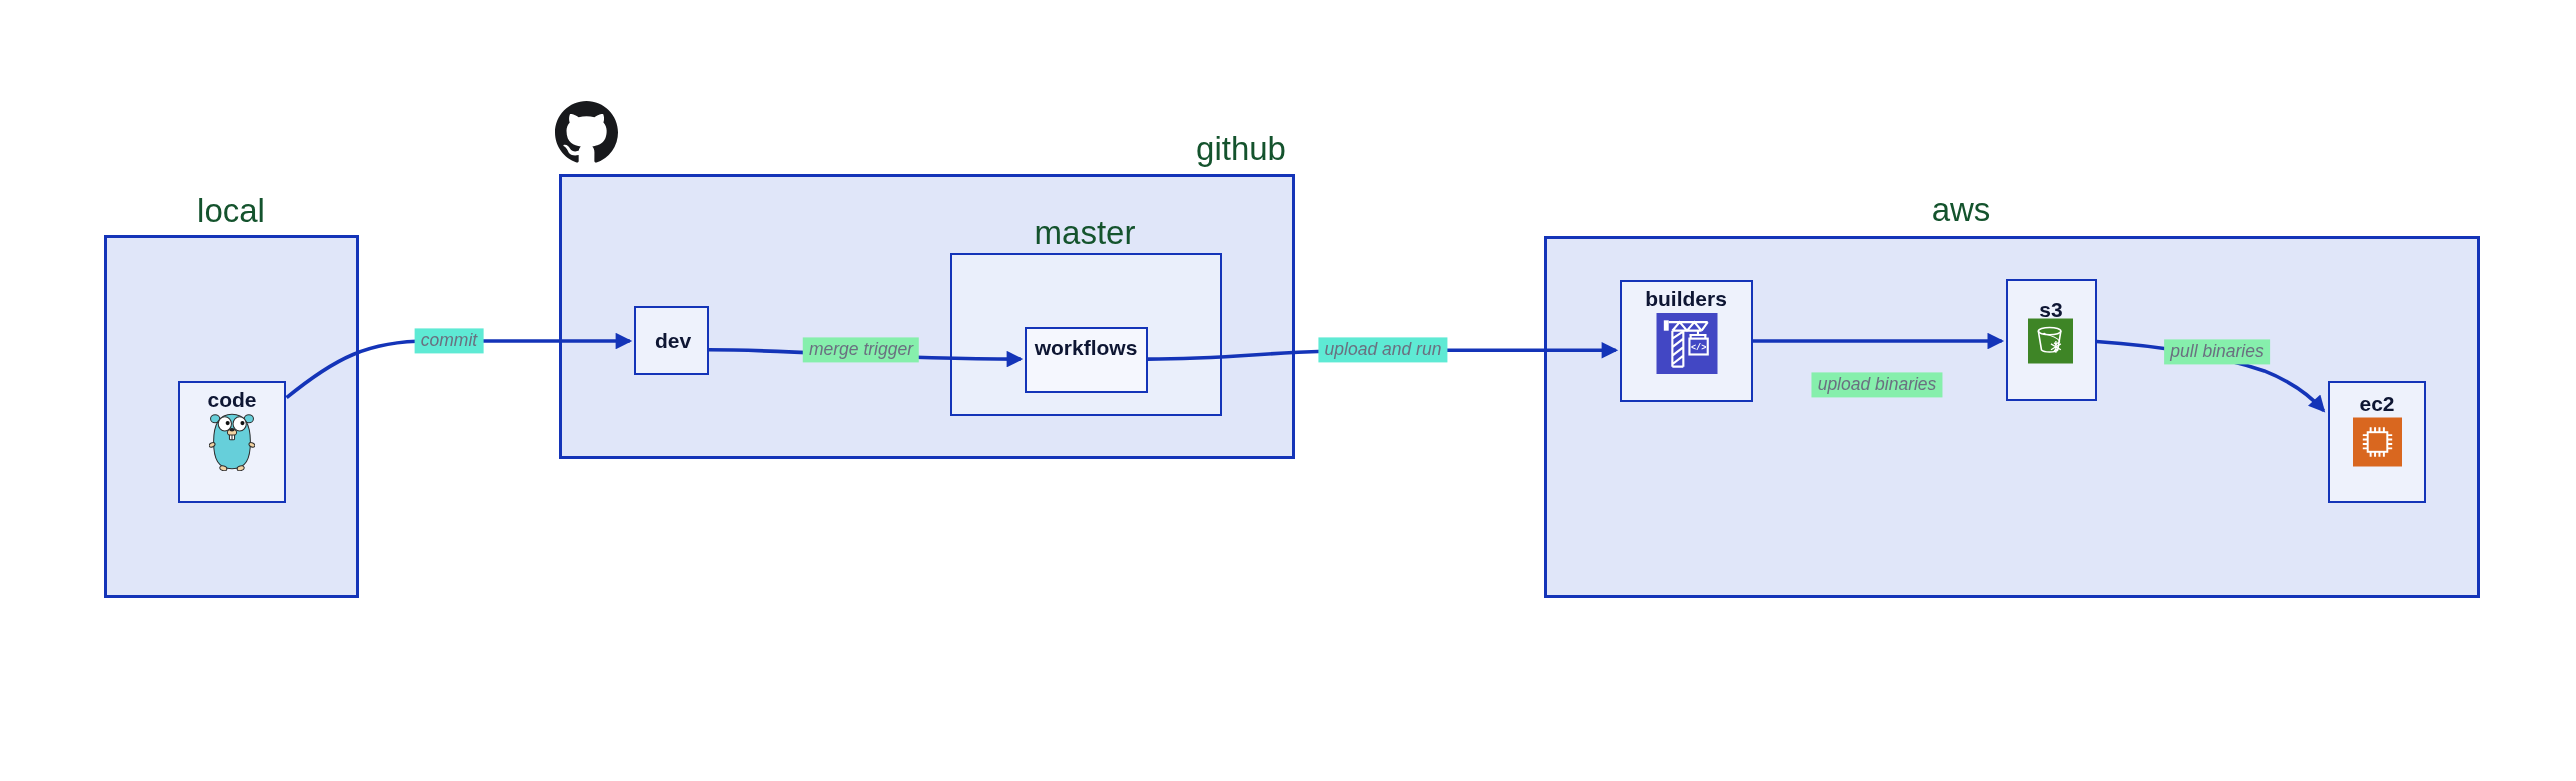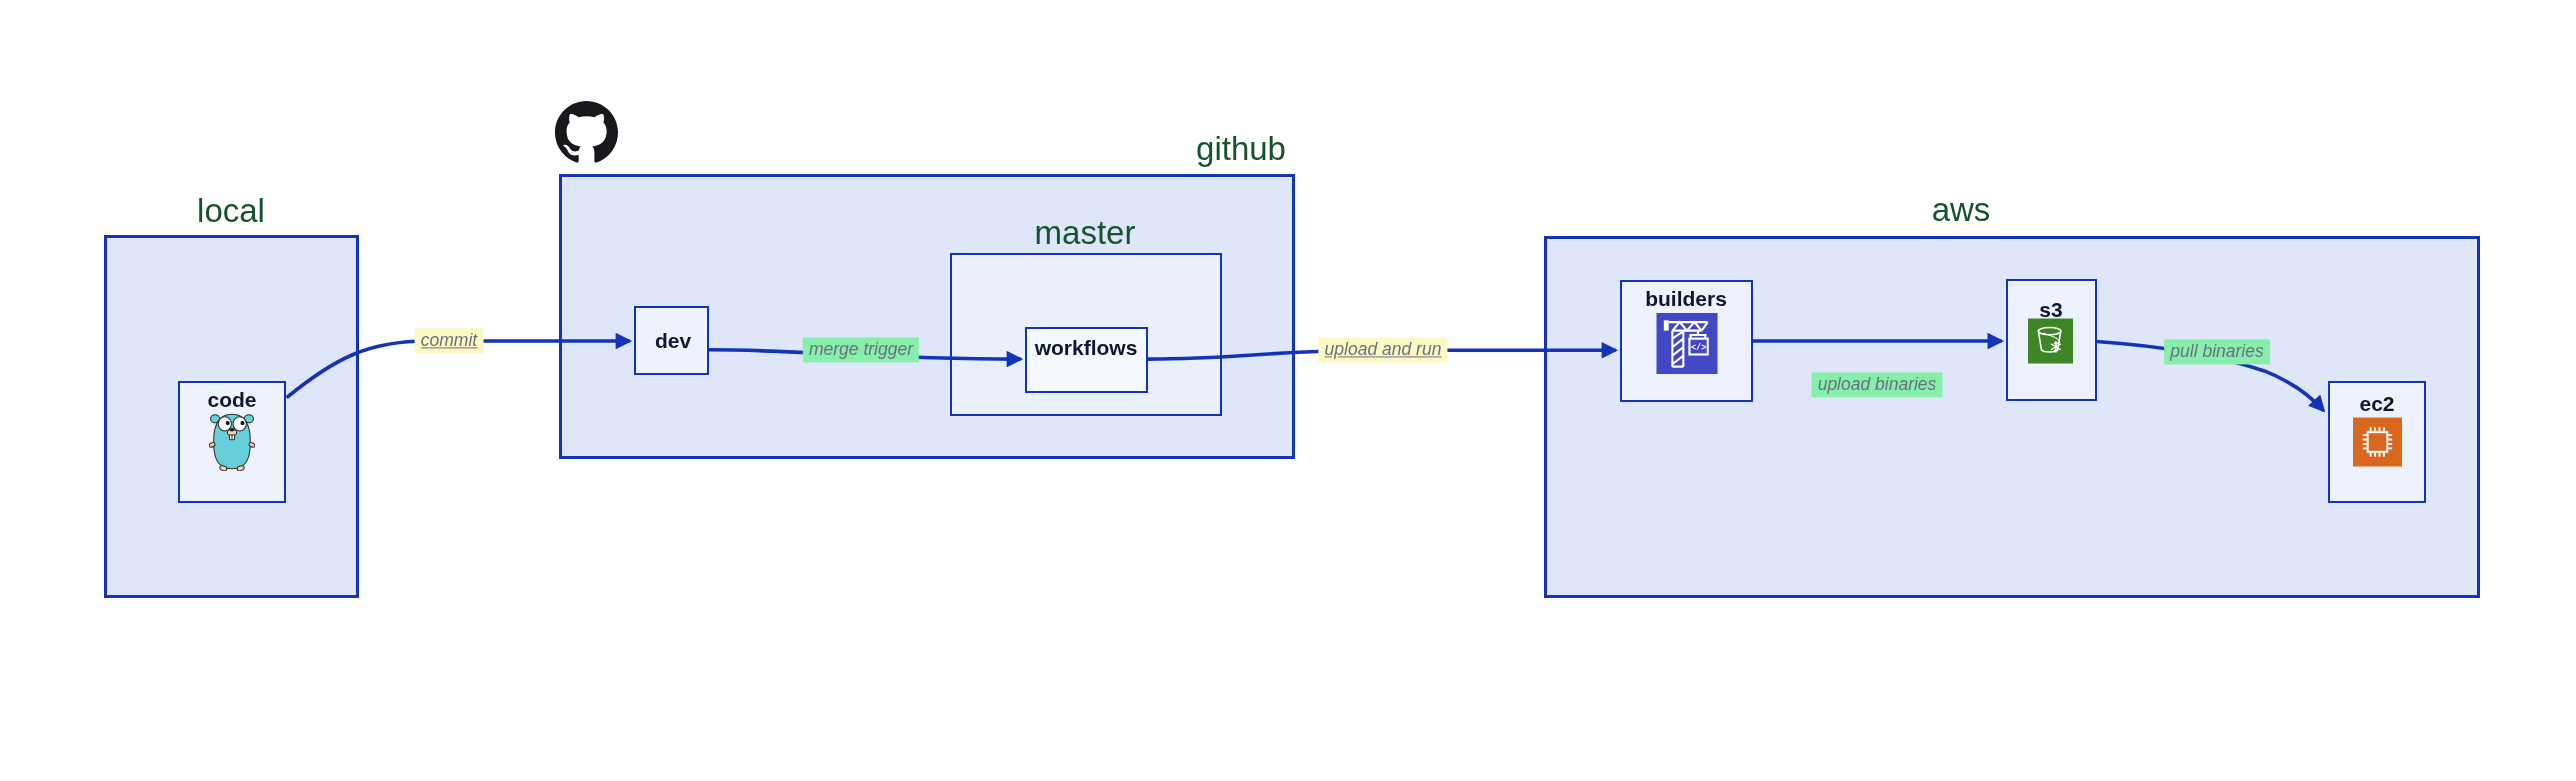--- a/index.html
+++ b/index.html
@@ -23,7 +23,7 @@
 
   .edge-label{position:absolute;transform:translate(-50%,-50%);font-size:17.5px;font-style:italic;
               color:#6a7080;white-space:nowrap;padding:2.1px 6.2px;z-index:6;}
-  .bg-white{background:#fef9c3;text-decoration:underline;}
+  .bg-white{background:#5eead4;}
   .bg-lavender{background:#86efac;}
 
   #diagram-title{position:absolute;transform:translate(-50%,-50%);font-size:45px;color:#131b35;

